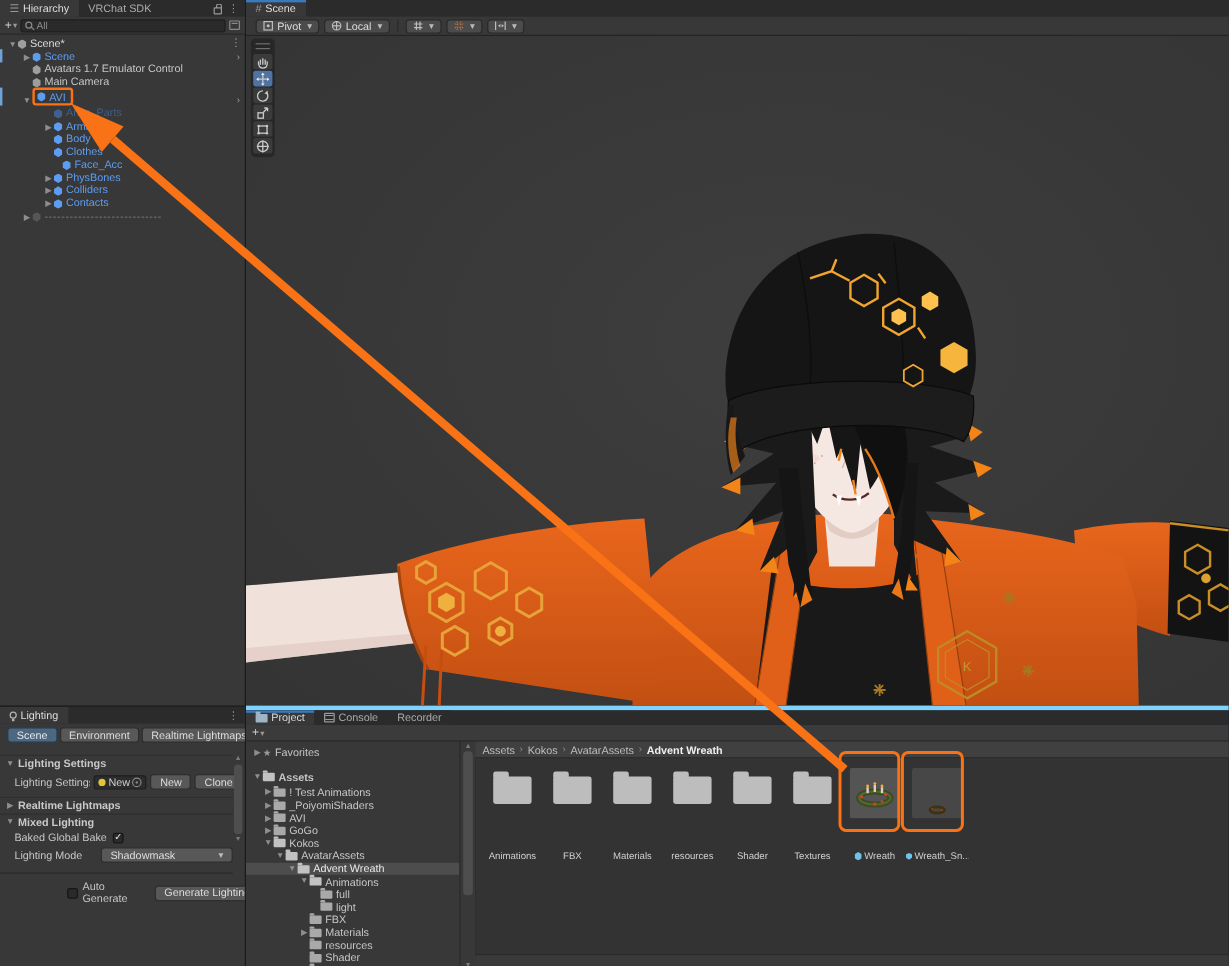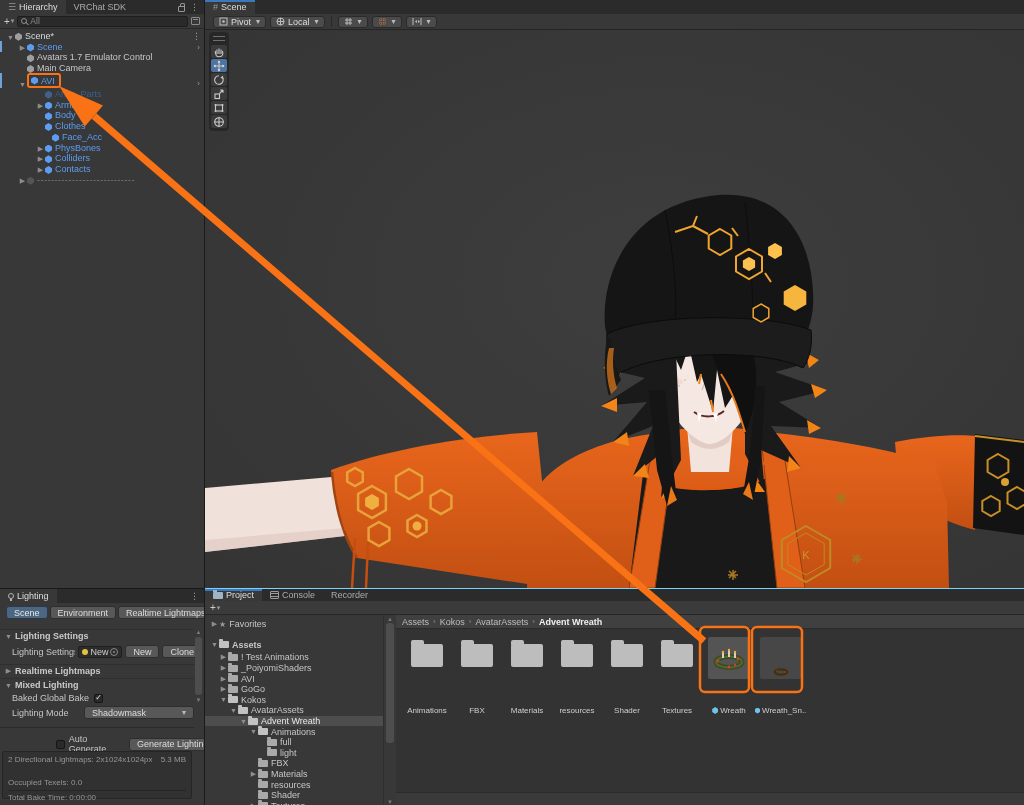--- a/index.html
+++ b/index.html
@@ -84,7 +84,7 @@
   .tico{stroke:#C9C9C9;fill:none;stroke-width:1.1;}
 
   
-  #proj{left:205px;top:588px;width:819px;height:217px;background:#0f172a;border-top:1px solid #7dd3fc;}
+  #proj{left:205px;top:588px;width:819px;height:217px;background:#0f172a;border-top:4px solid #7dd3fc;}
   .pfoldericon{width:10px;height:7px;background:#9FB4C4;border-radius:1px;position:relative;}
   .pfoldericon::before{content:"";position:absolute;top:-2px;left:0;width:4px;height:2px;background:inherit;}
   .consicon{width:9px;height:8px;border:1px solid #999;border-radius:1px;background:repeating-linear-gradient(#0000 0 1px,#999 1px 2px,#0000 2px 3px);}

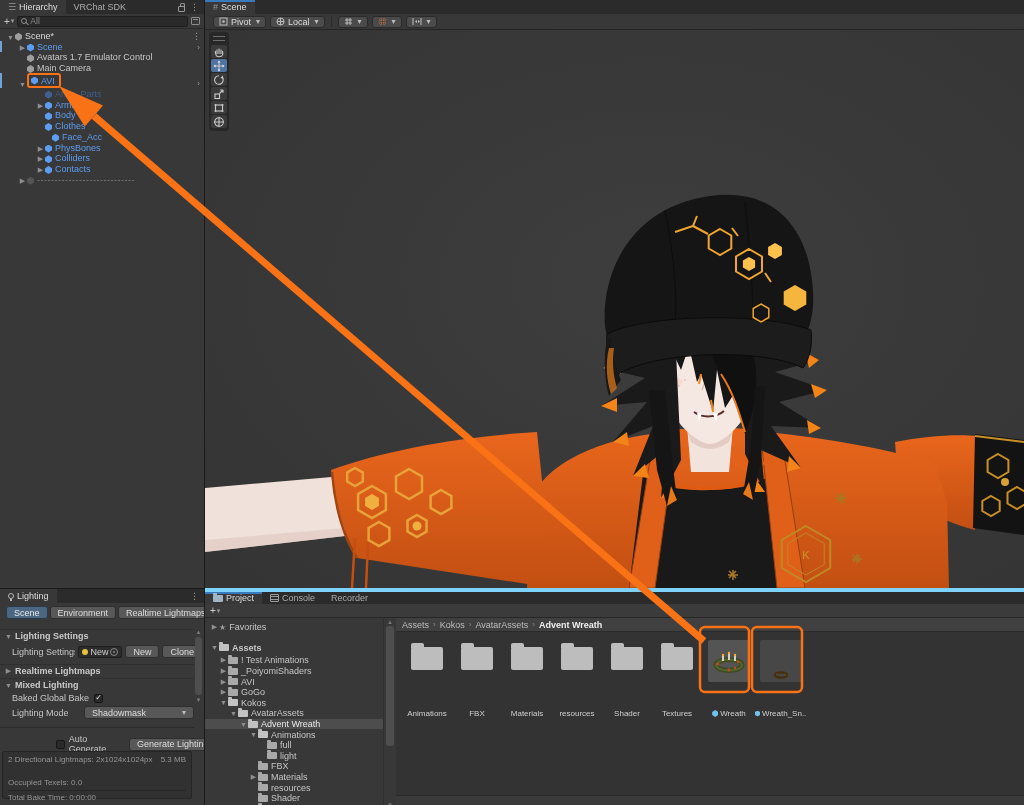--- a/index.html
+++ b/index.html
@@ -267,14 +267,6 @@
       <span class="btn" style="width:90px;overflow:hidden">
           <span style="white-space:nowrap">Generate Lighting</span>
         </span>
-    </div>
-    <div class="statbox">
-      <div style="display:flex;justify-content:space-between">
-        <span>2 Directional Lightmaps: 2x1024x1024px</span>
-        <span>5.3 MB</span>
-      </div>
-      <div style="margin-top:14px">Occupied Texels: 0.0</div>
-      <div style="margin-top:3px;border-top:1px solid #262626;padding-top:2px">Total Bake Time: 0:00:00</div>
     </div>
     <div class="scrollcol" style="top:40px;height:96px">
       <span>▲</span>

